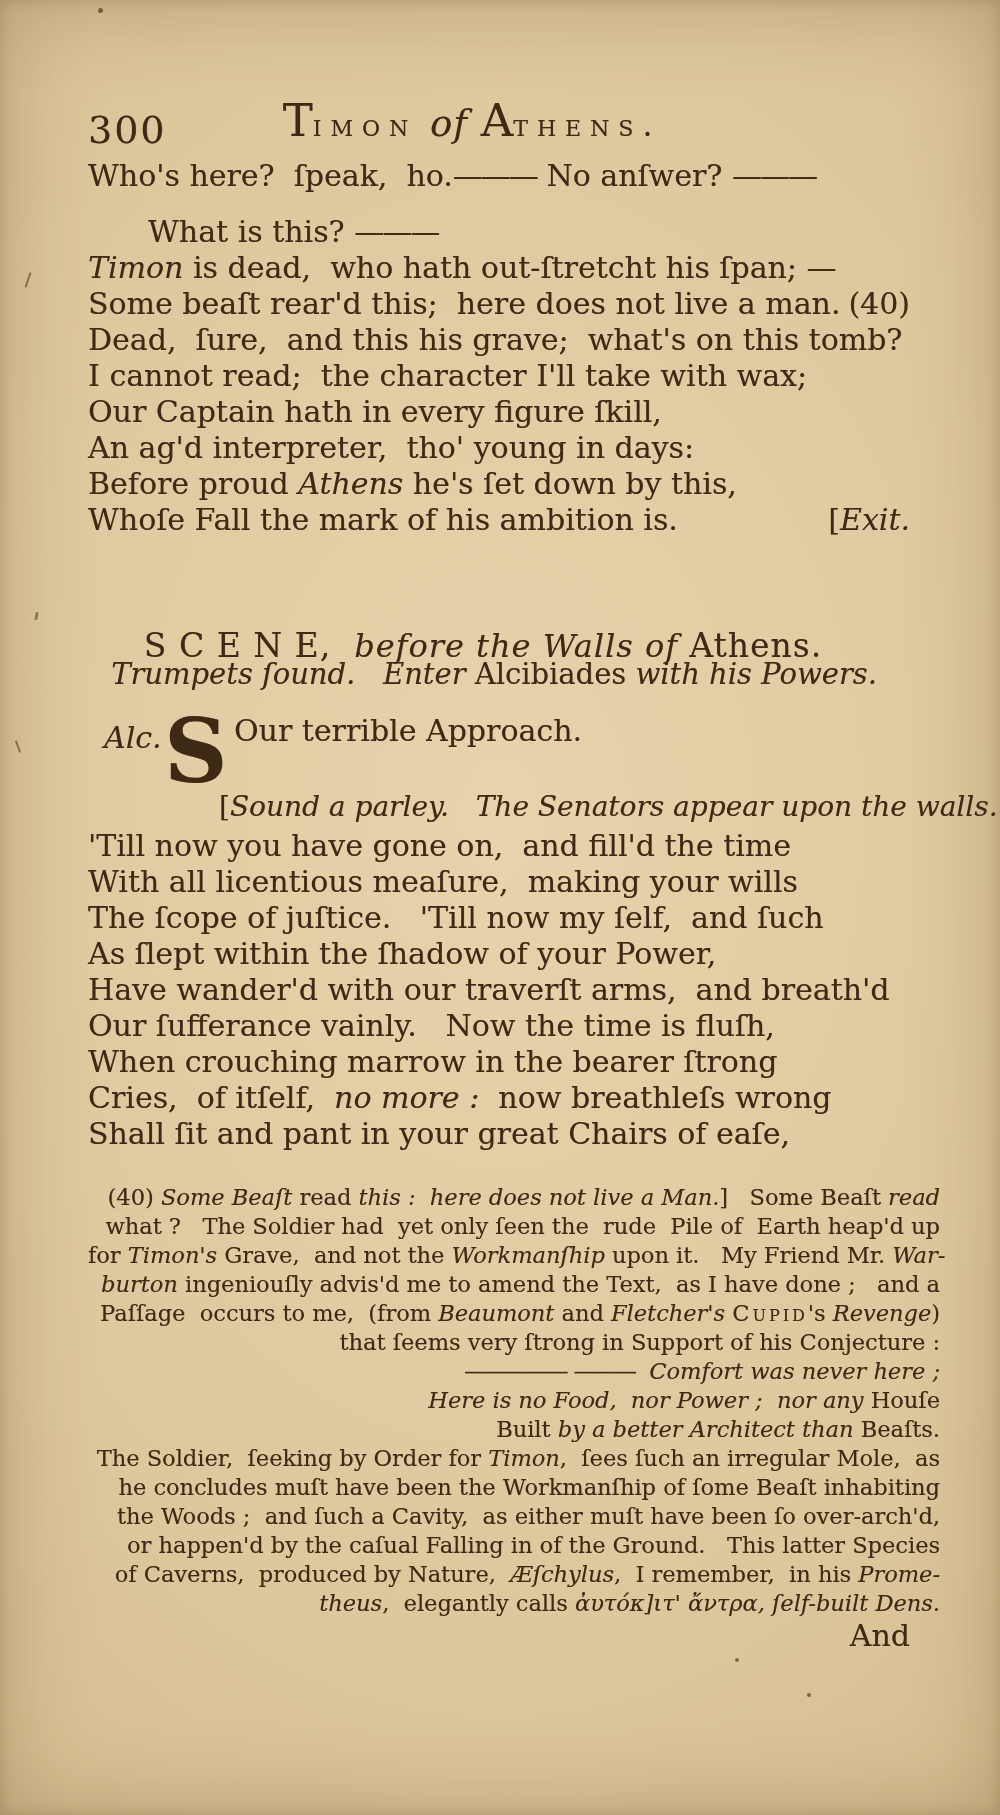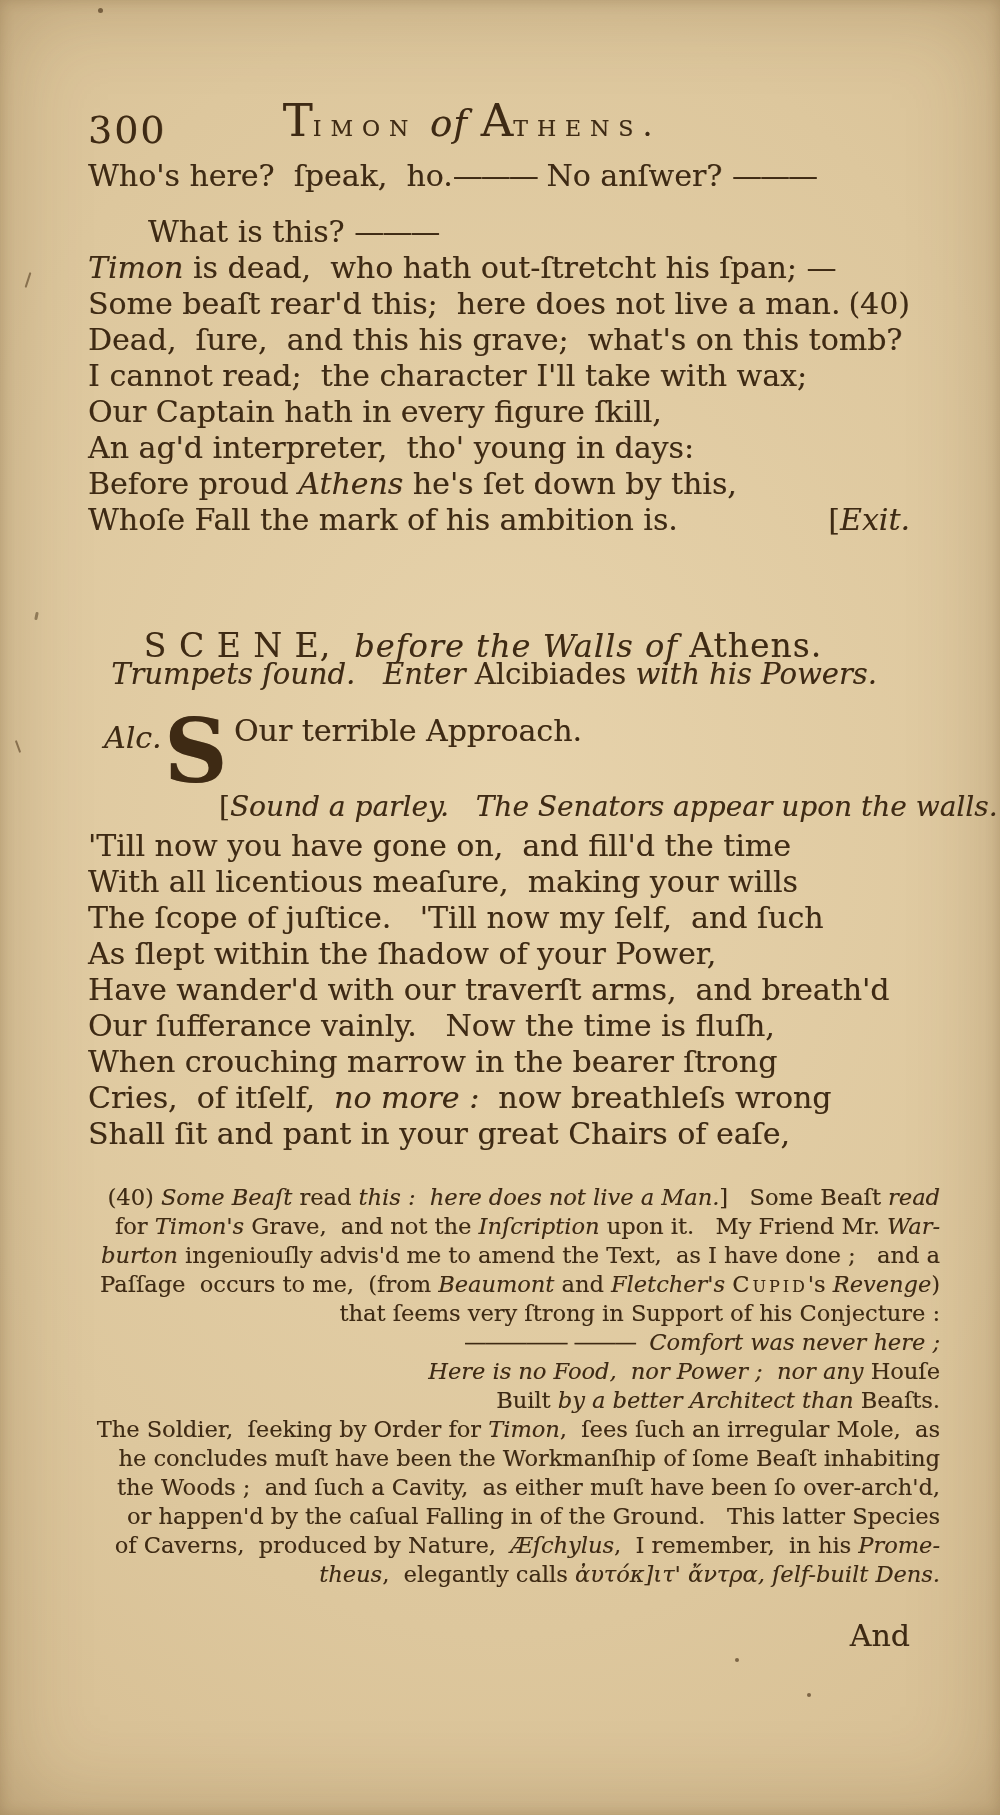--- a/index.html
+++ b/index.html
@@ -122,6 +122,7 @@
 
     <div class="footnote">
         <div class="tline ind1"><span>(40) </span><span class="it">Some Beaſt</span><span> read </span><span class="it">this :  here does not live a Man.</span><span>]   Some Beaſt </span><span class="it">read</span></div>
+        <div class="tline"><span>what ?   The Soldier had  yet only ſeen the  rude  Pile of  Earth heap'd up</span></div>
         <div class="tline"><span>for </span><span class="it">Timon's</span><span> Grave,  and not the </span><span class="it">Inſcription</span><span> upon it.   My Friend Mr. </span><span class="it">War-</span></div>
         <div class="tline"><span class="it">burton</span><span> ingeniouſly advis'd me to amend the Text,  as I have done ;   and a</span></div>
         <div class="tline"><span>Paſſage  occurs to me,  (from </span><span class="it">Beaumont</span><span> and </span><span class="it">Fletcher's</span><span> </span><span class="sc">Cupid</span><span>'s </span><span class="it">Revenge</span><span>)</span></div>

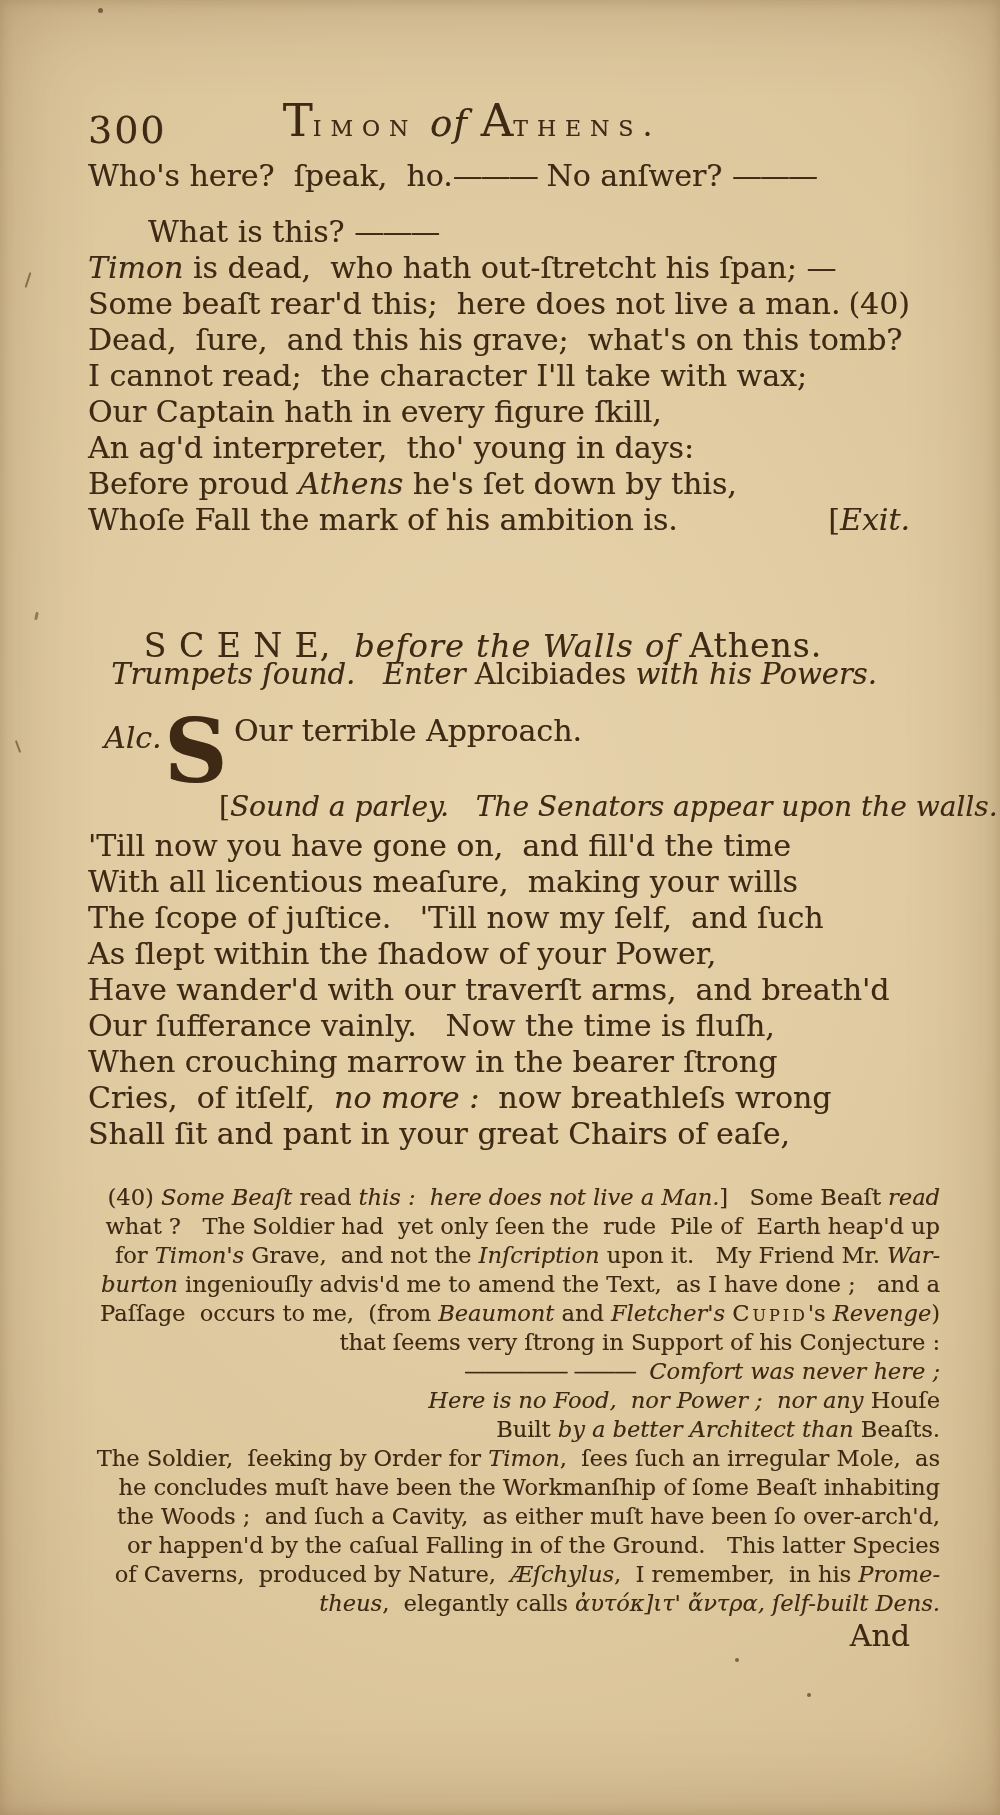--- a/index.html
+++ b/index.html
@@ -123,7 +123,7 @@
     <div class="footnote">
         <div class="tline ind1"><span>(40) </span><span class="it">Some Beaſt</span><span> read </span><span class="it">this :  here does not live a Man.</span><span>]   Some Beaſt </span><span class="it">read</span></div>
         <div class="tline"><span>what ?   The Soldier had  yet only ſeen the  rude  Pile of  Earth heap'd up</span></div>
-        <div class="tline"><span>for </span><span class="it">Timon's</span><span> Grave,  and not the </span><span class="it">Inſcription</span><span> upon it.   My Friend Mr. </span><span class="it">War-</span></div>
+        <div class="tline"><span>for </span><span class="it">Timon's</span><span> Grave,  and not the </span><span class="it">Workmanſhip</span><span> upon it.   My Friend Mr. </span><span class="it">War-</span></div>
         <div class="tline"><span class="it">burton</span><span> ingeniouſly advis'd me to amend the Text,  as I have done ;   and a</span></div>
         <div class="tline"><span>Paſſage  occurs to me,  (from </span><span class="it">Beaumont</span><span> and </span><span class="it">Fletcher's</span><span> </span><span class="sc">Cupid</span><span>'s </span><span class="it">Revenge</span><span>)</span></div>
         <div class="tline"><span>that ſeems very ſtrong in Support of his Conjecture :</span></div>

